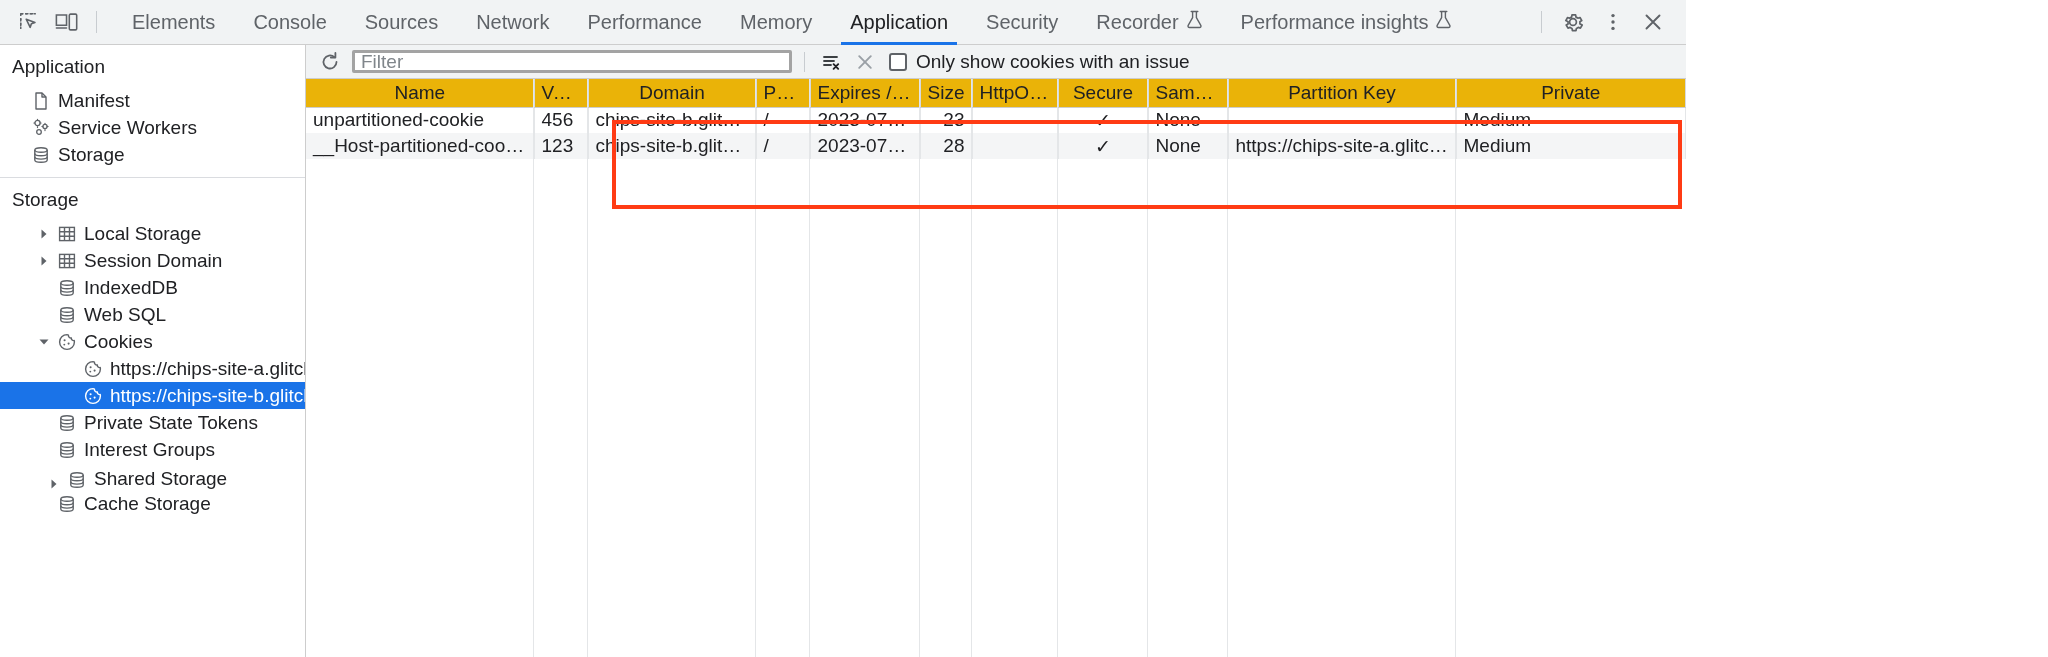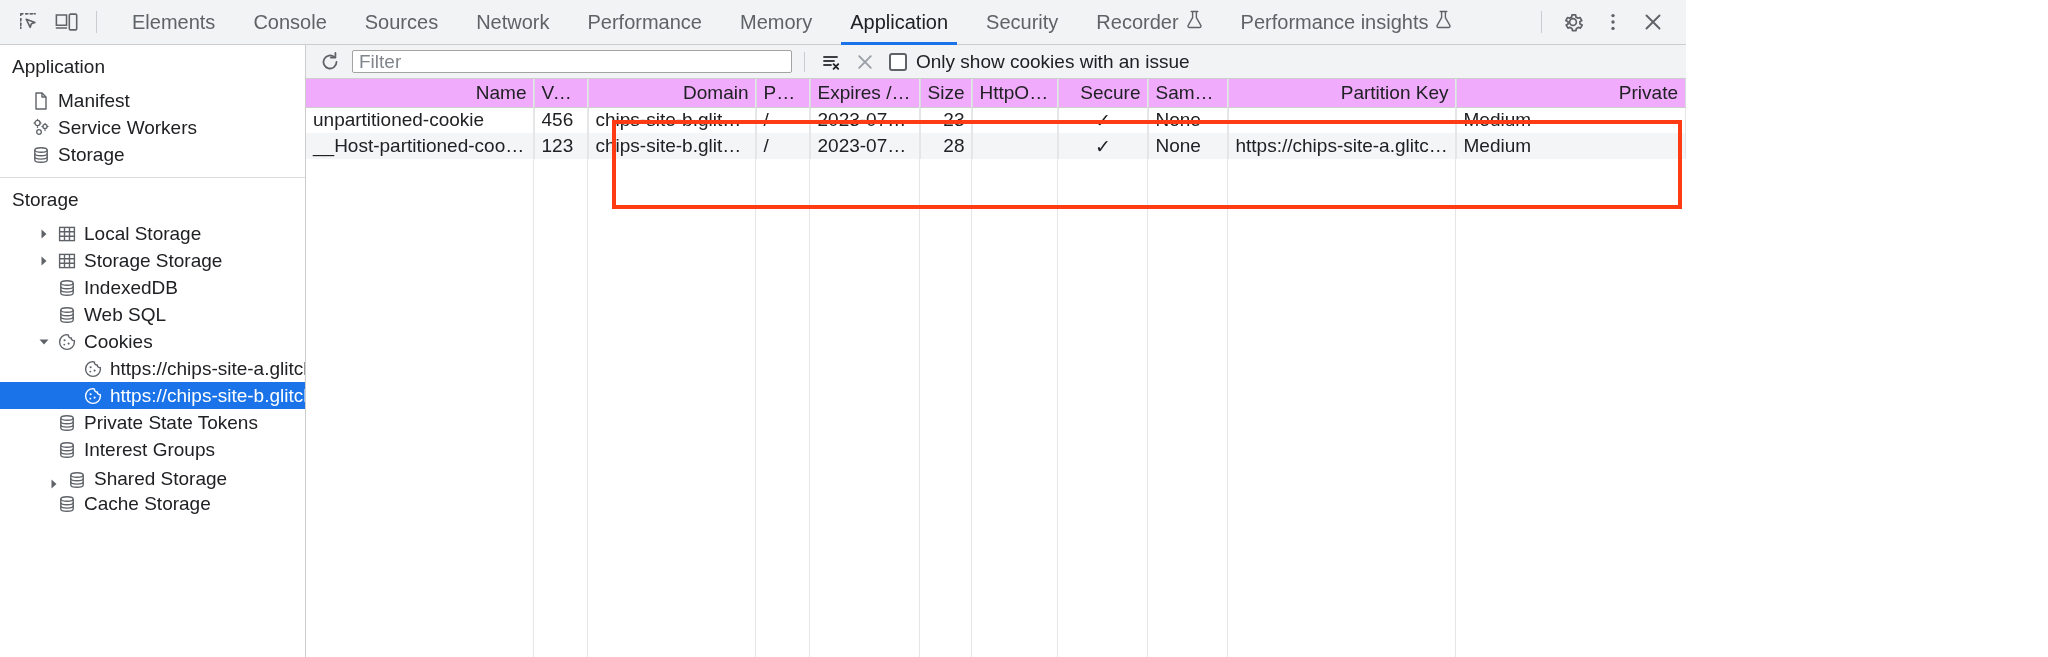--- a/index.html
+++ b/index.html
@@ -109,7 +109,7 @@
   .filter-input {
     flex: 0 1 440px;
     height: 23px;
-    border: 1px solid #a3a3a3;
+    border: 3px solid #a3a3a3;
     background: #ffffff;
     border-radius: 2px;
     display: flex; align-items: center;

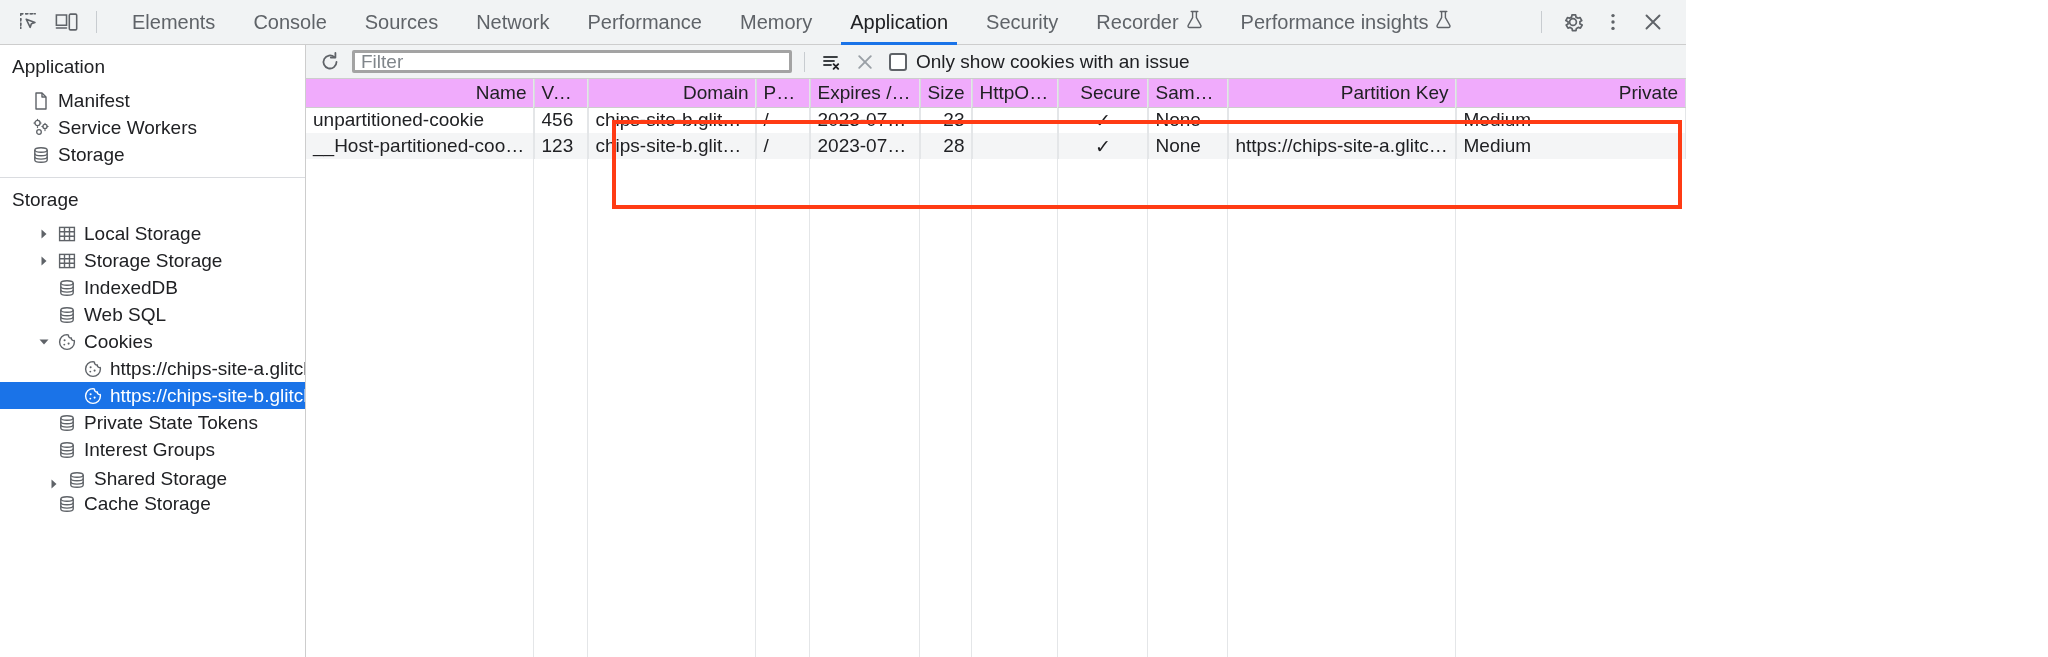--- a/index.html
+++ b/index.html
@@ -137,9 +137,9 @@
     color: #202124;
   }
   table.cookies th {
-    background: #f0abfc;
+    background: #eab308;
     font-weight: normal;
-    text-align: right;
+    text-align: center;
     height: 28px;
     padding: 0 7px;
     border-right: 1px solid #d7dade;

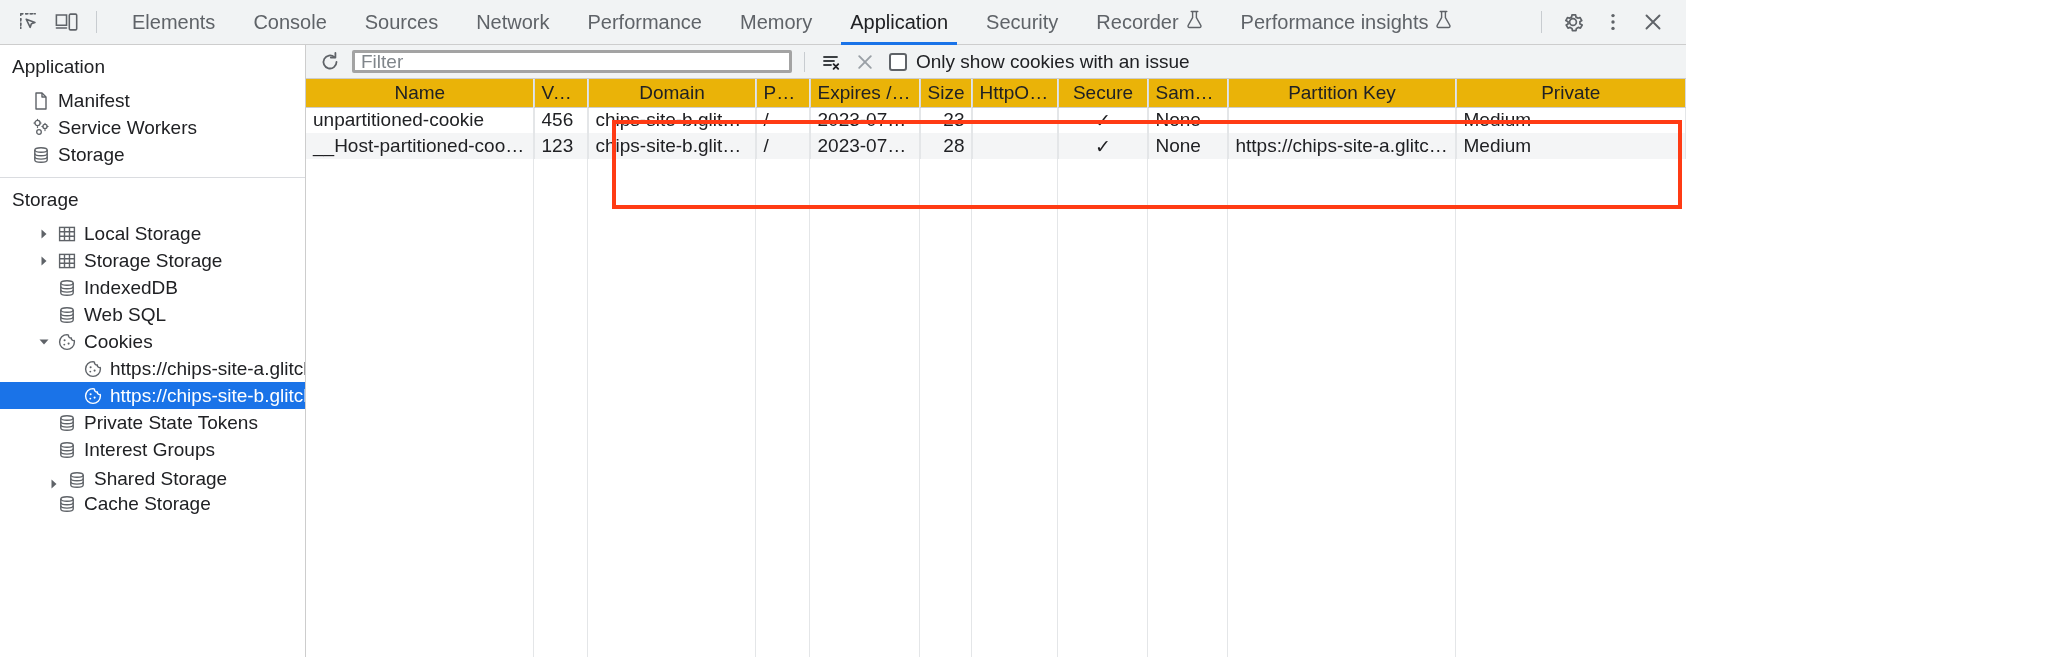--- a/index.html
+++ b/index.html
@@ -328,7 +328,7 @@
                 <path d="M2.6 7.8h14.8M2.6 12.2h14.8M7.5 3.4v13.2M12.5 3.4v13.2" stroke="#5f6368" stroke-width="1.4"></path>
               </svg>
             </span>
-            <span class="tree-label">Storage Storage</span>
+            <span class="tree-label">Session Domain</span>
           </div>
           <div class="tree-row" style="padding-left: 34px;">
             <span class="twisty"></span>

